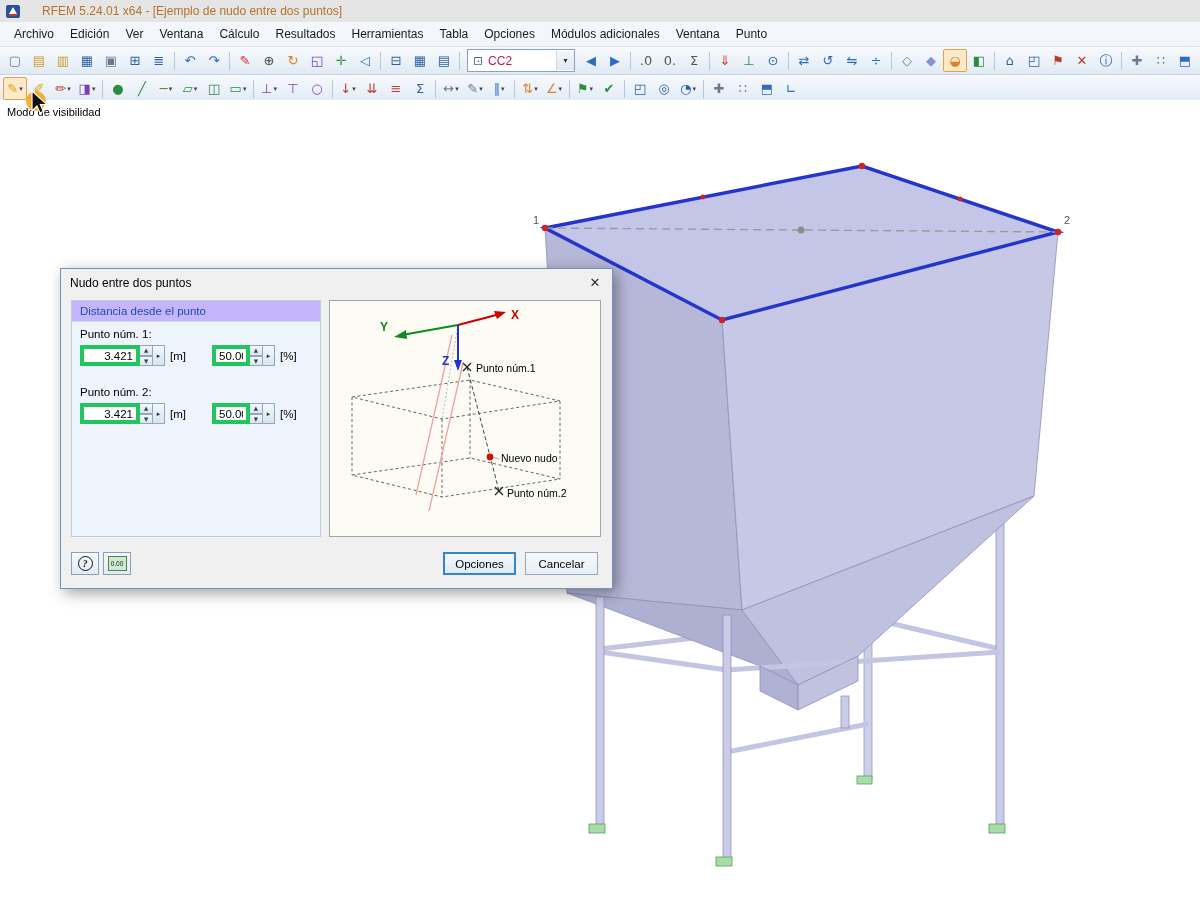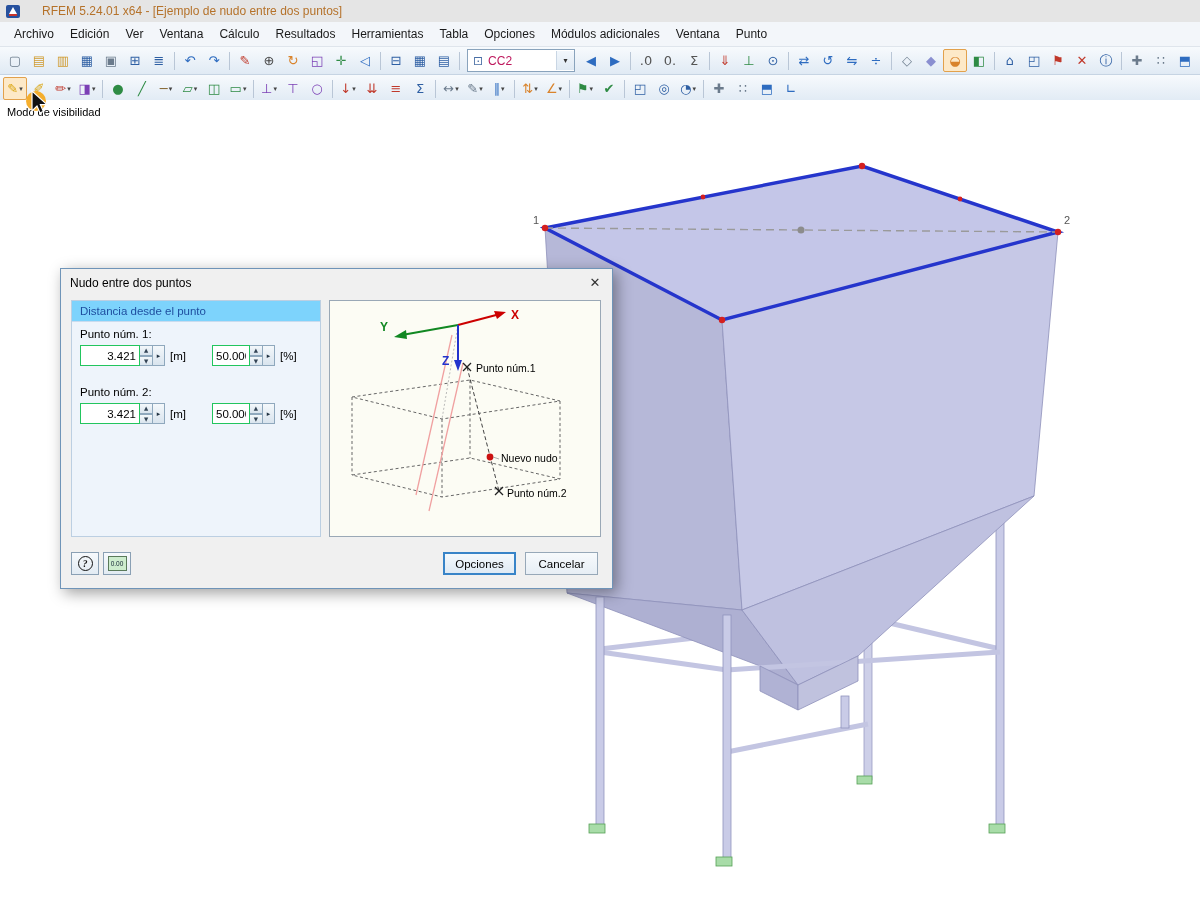--- a/index.html
+++ b/index.html
@@ -50,7 +50,7 @@
 
   .groupbox{position:absolute;left:10px;top:31px;width:250px;height:237px;
             border:1px solid #bccfe2;background:#eef4fb;box-sizing:border-box;}
-  .groupbox-title{height:20px;background:#7dd3fc;border-bottom:1px solid #c9dbee;color:#1f4fa0;
+  .groupbox-title{height:20px;background:#c4b5fd;border-bottom:1px solid #c9dbee;color:#1f4fa0;
                   display:flex;align-items:center;padding-left:8px;font-size:11.5px;}
   .pt-label{position:absolute;left:8px;font-size:11.5px;color:#000;}
   .num-row{position:absolute;left:8px;display:flex;align-items:center;height:21px;}

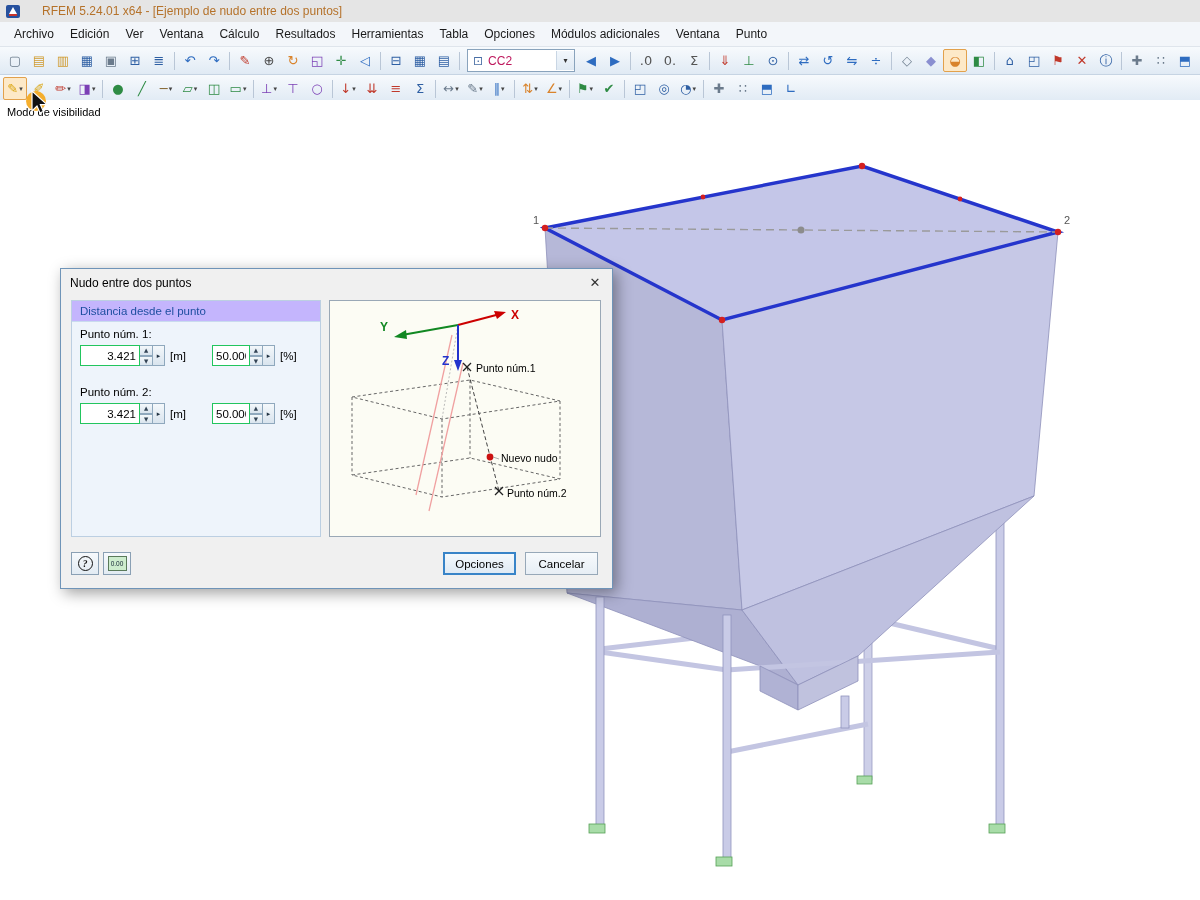--- a/index.html
+++ b/index.html
@@ -54,7 +54,7 @@
                   display:flex;align-items:center;padding-left:8px;font-size:11.5px;}
   .pt-label{position:absolute;left:8px;font-size:11.5px;color:#000;}
   .num-row{position:absolute;left:8px;display:flex;align-items:center;height:21px;}
-  .num-input{width:60px;height:21px;border:1px solid #22c55e;background:#fff;font-size:11.5px;
+  .num-input{width:60px;height:21px;border:4px solid #22c55e;background:#fff;font-size:11.5px;
              text-align:right;padding:0 3px;box-sizing:border-box;font-family:"Liberation Sans",sans-serif;}
   .num-input.small{width:38px;}
   .spin{width:13px;height:21px;display:flex;flex-direction:column;box-sizing:border-box;}

